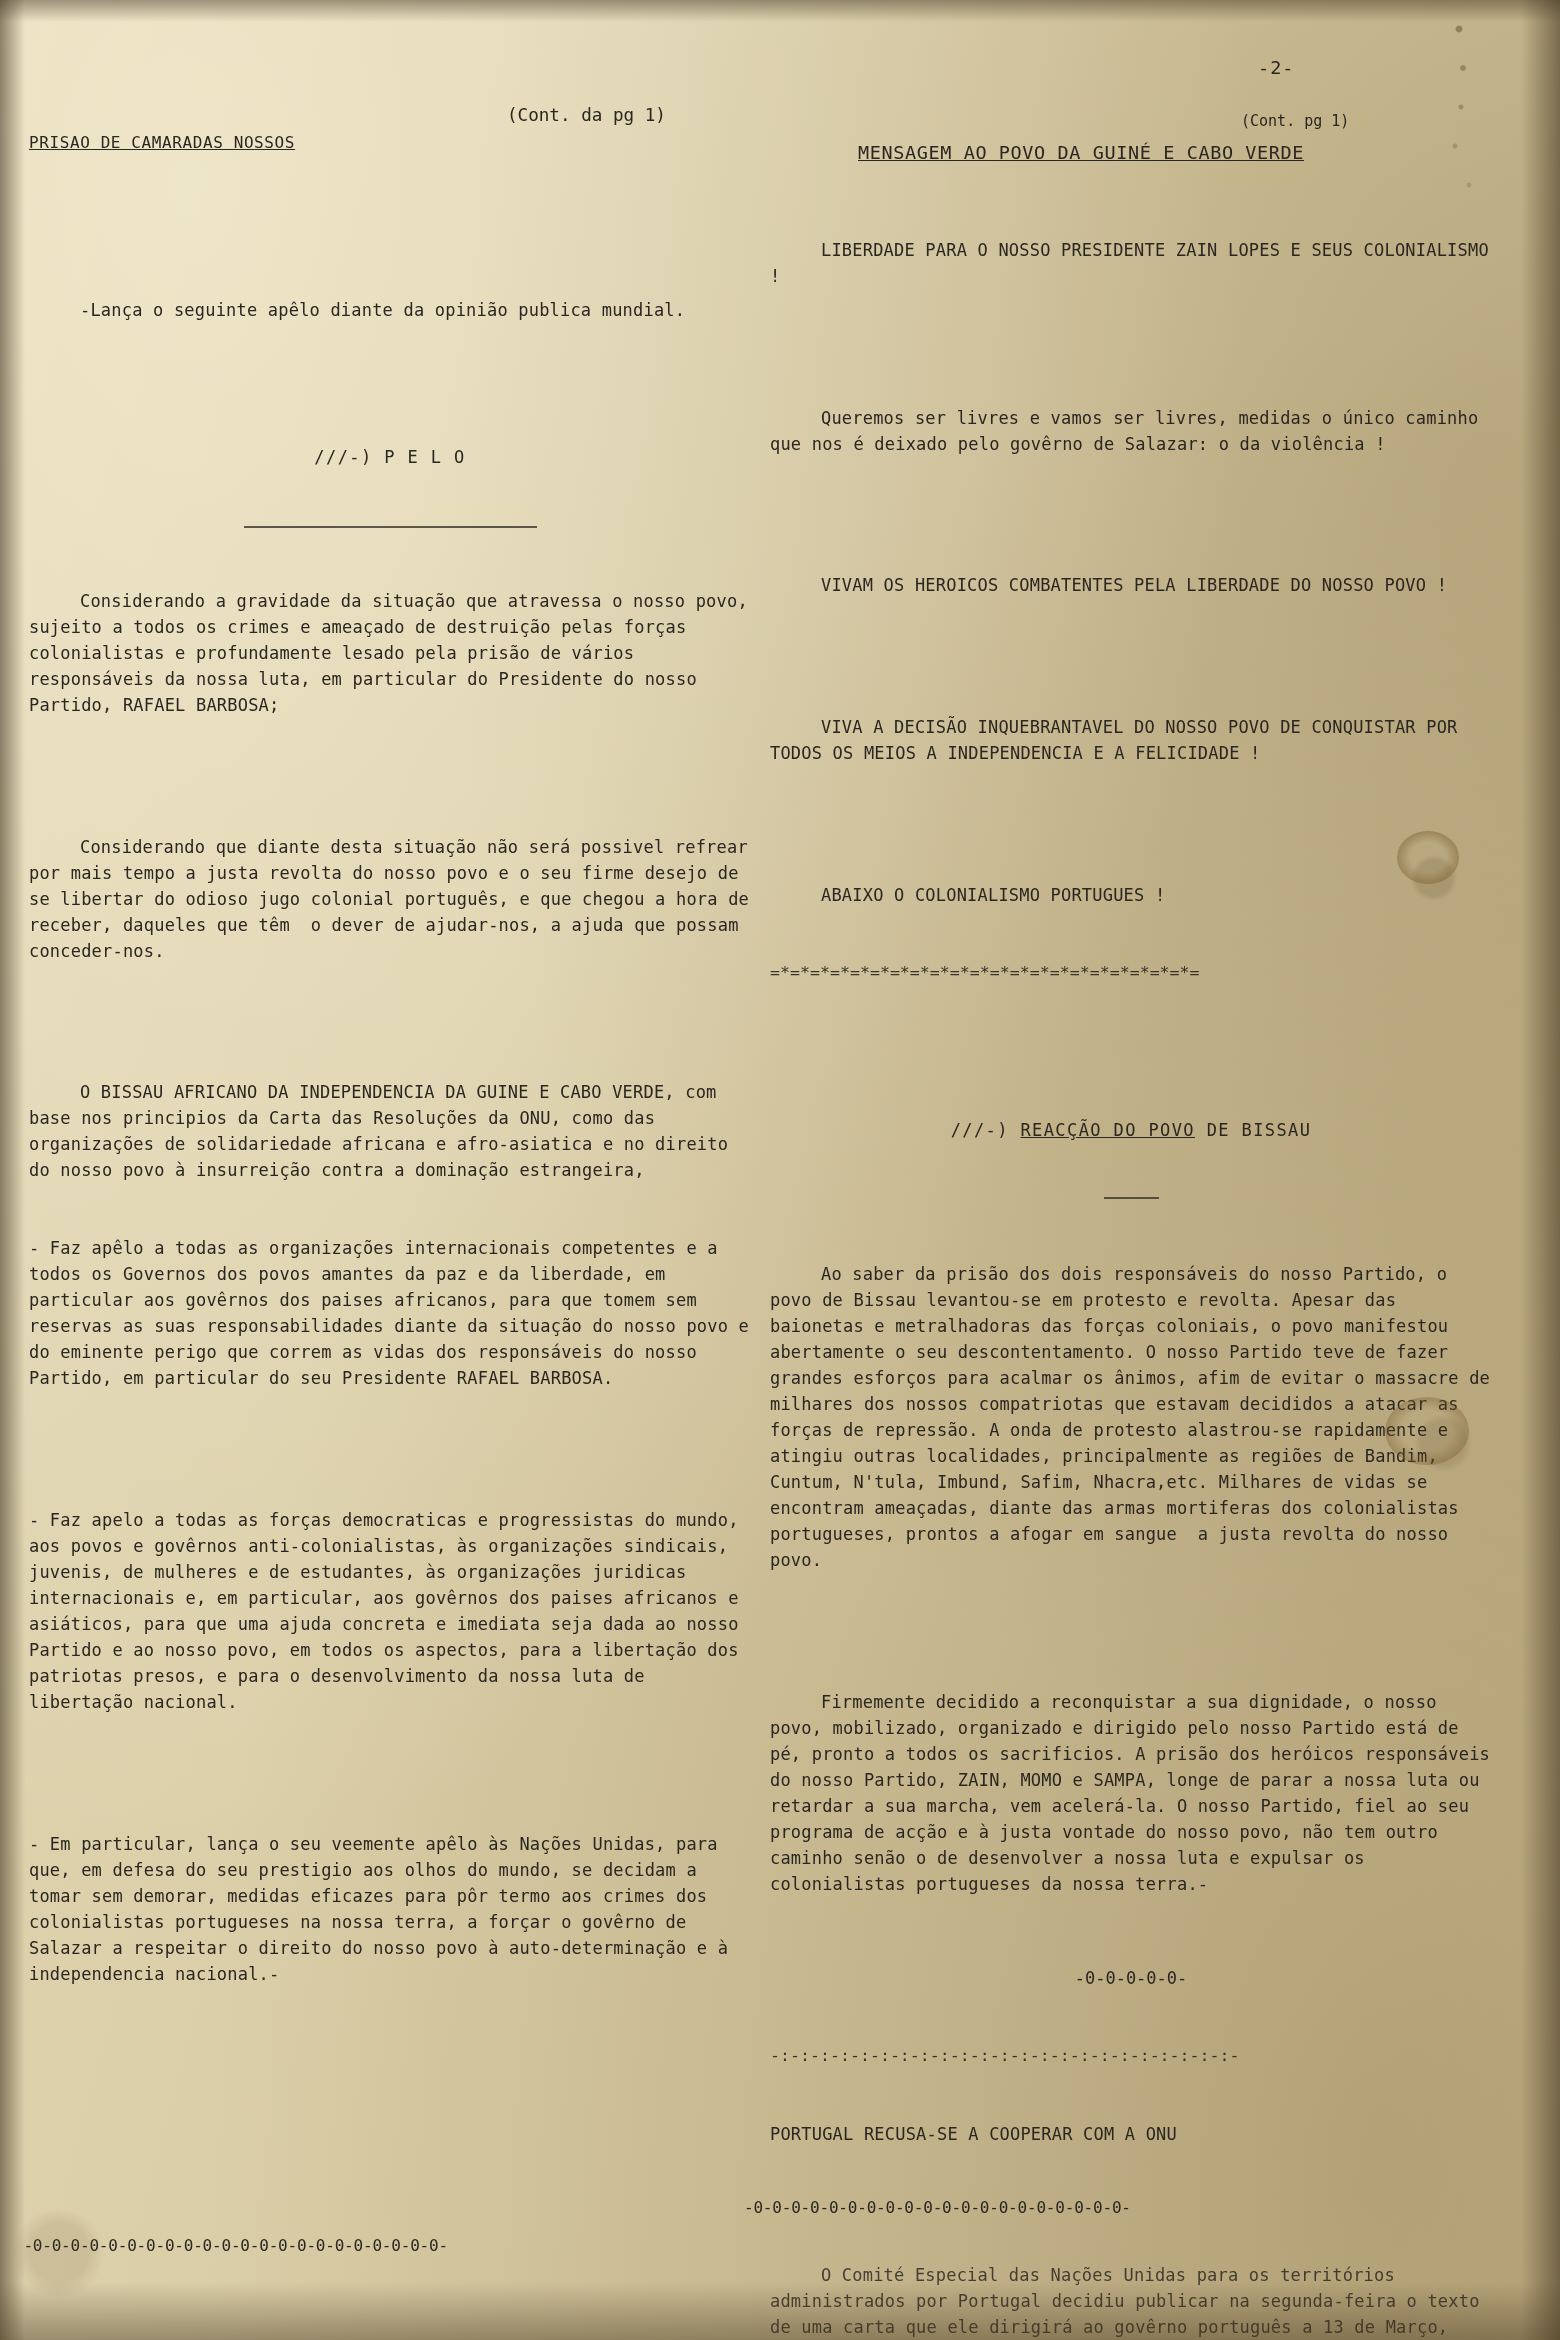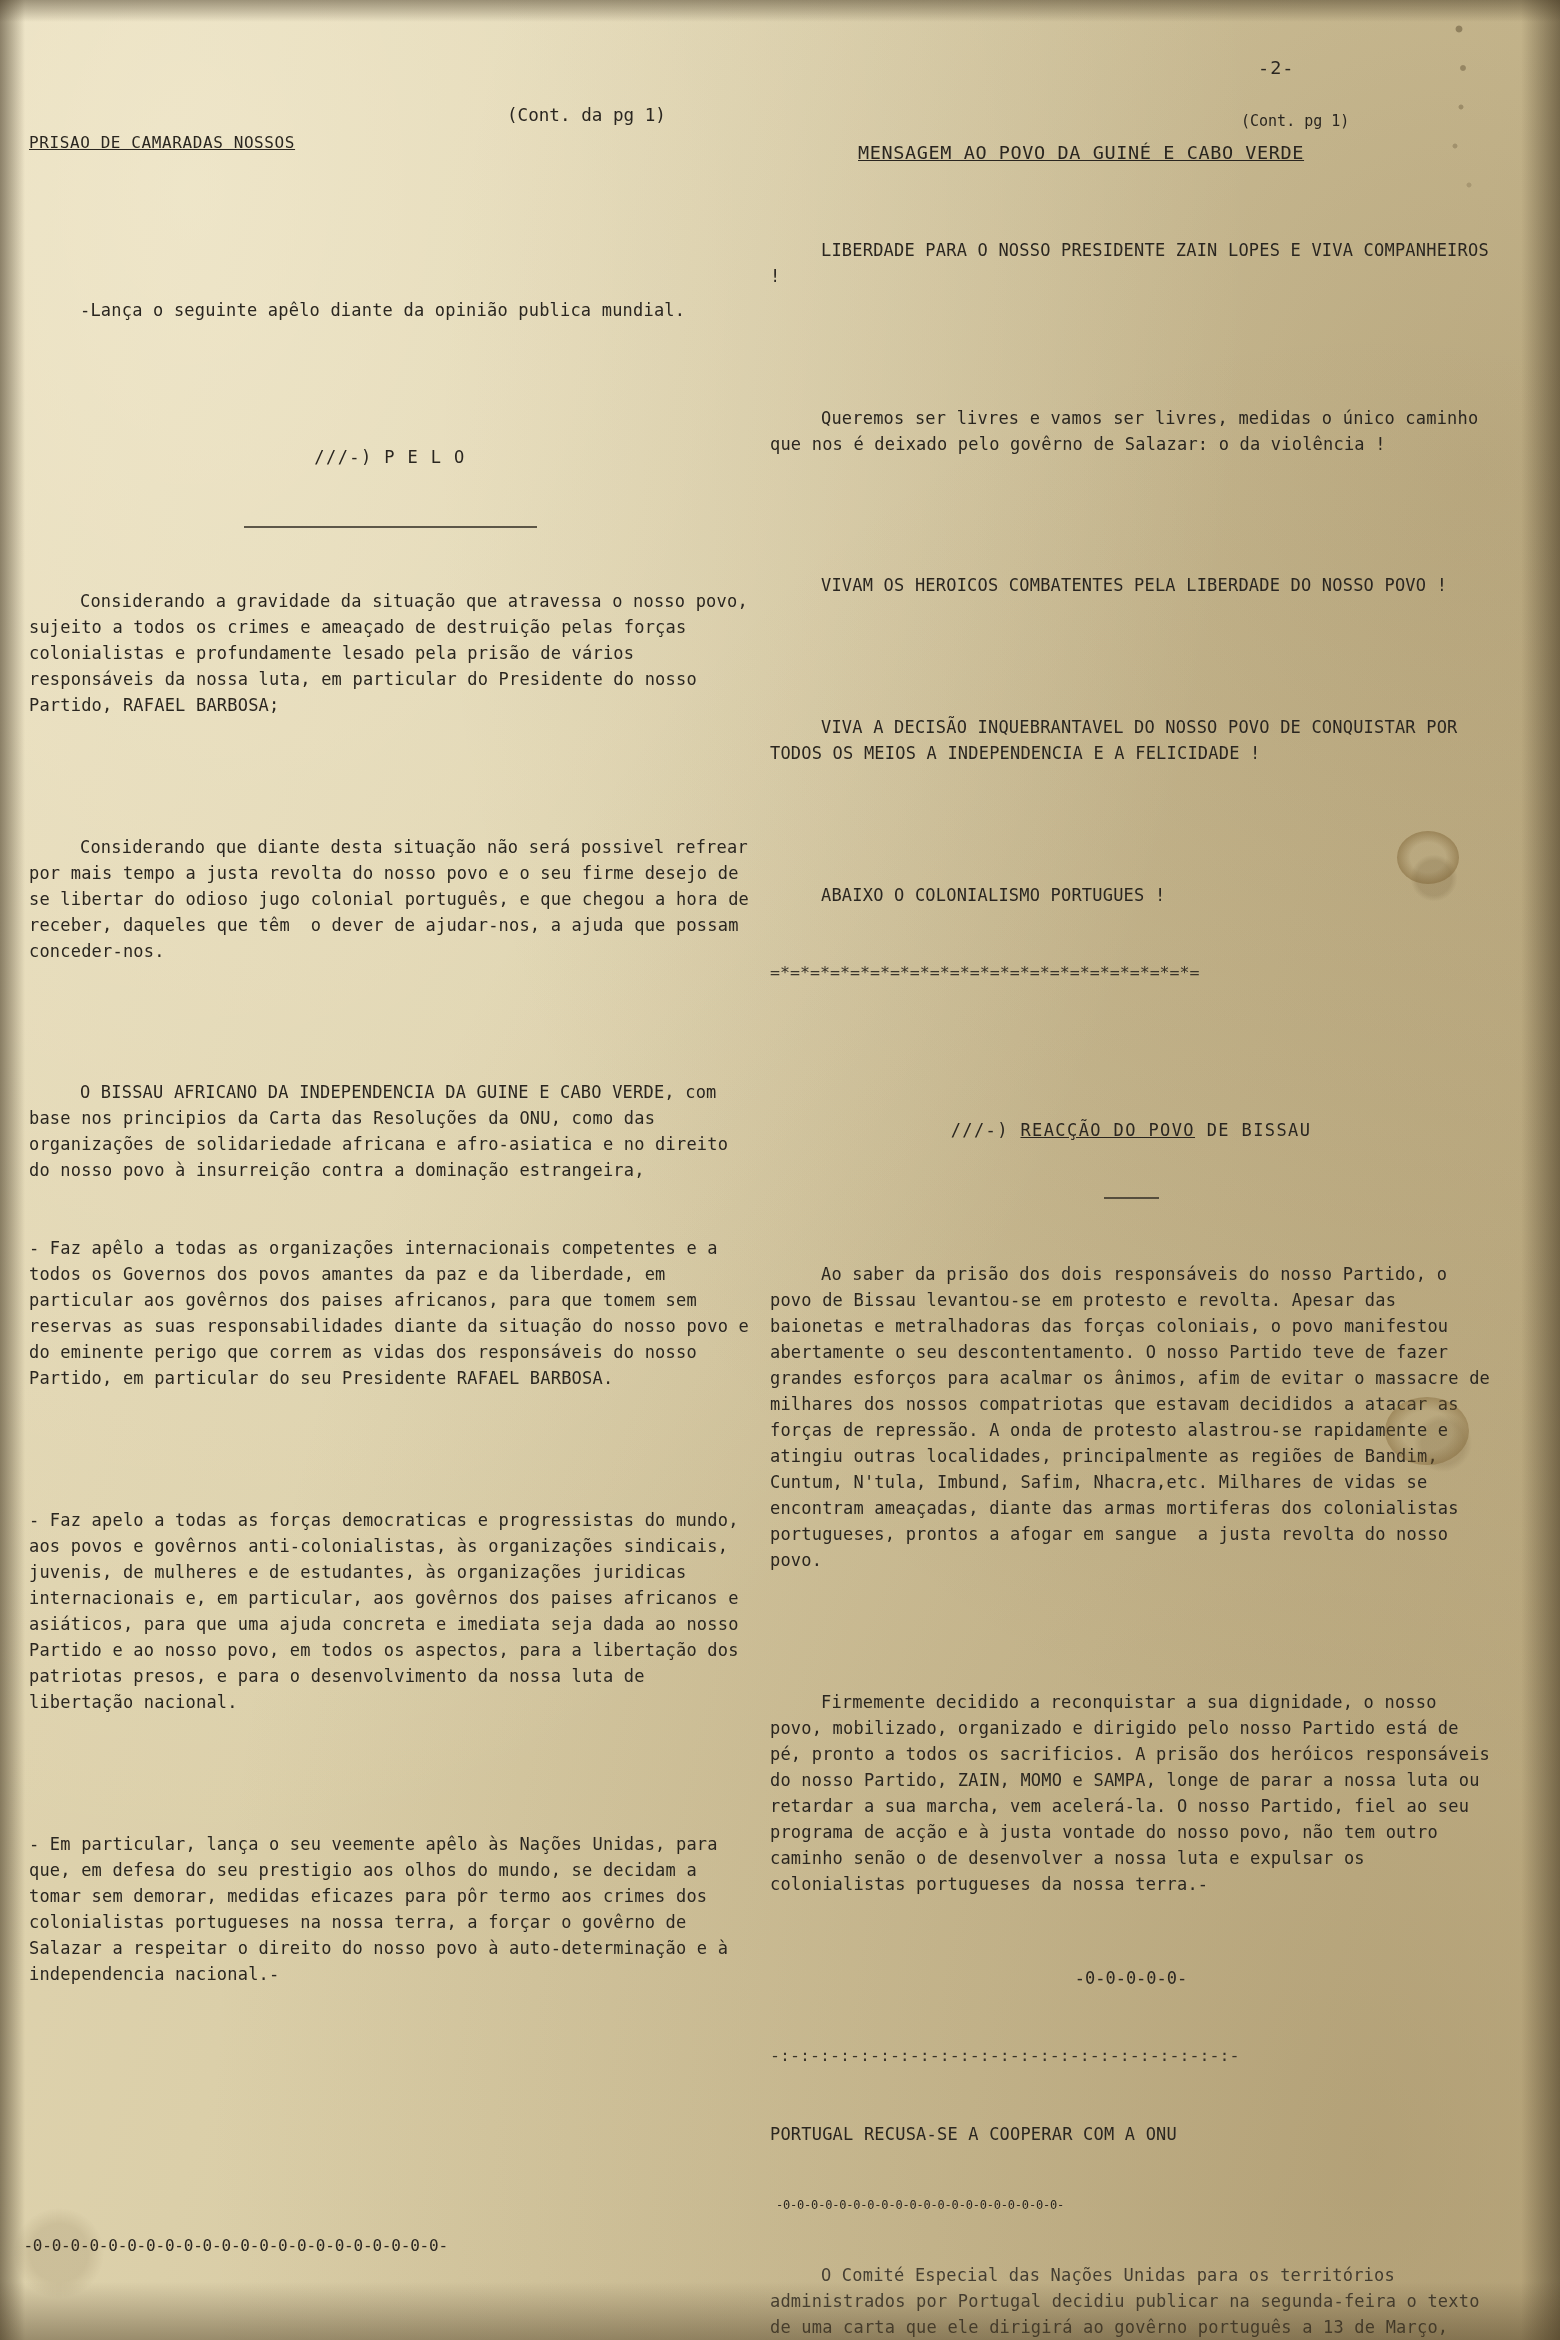--- a/index.html
+++ b/index.html
@@ -213,7 +213,7 @@
     </div>
 
     <div class="col col-right body-right">
-      <p class="p-indent">LIBERDADE PARA O NOSSO PRESIDENTE ZAIN LOPES E VIVA COMPANHEIROS !</p>
+      <p class="p-indent">LIBERDADE PARA O NOSSO PRESIDENTE ZAIN LOPES E SEUS COLONIALISMO !</p>
       <div class="gap-sm"></div>
       <p class="p-indent">Queremos ser livres e vamos ser livres, medidas o único caminho que nos é deixado pelo govêrno de Salazar: o da violência !</p>
       <div class="gap-sm"></div>

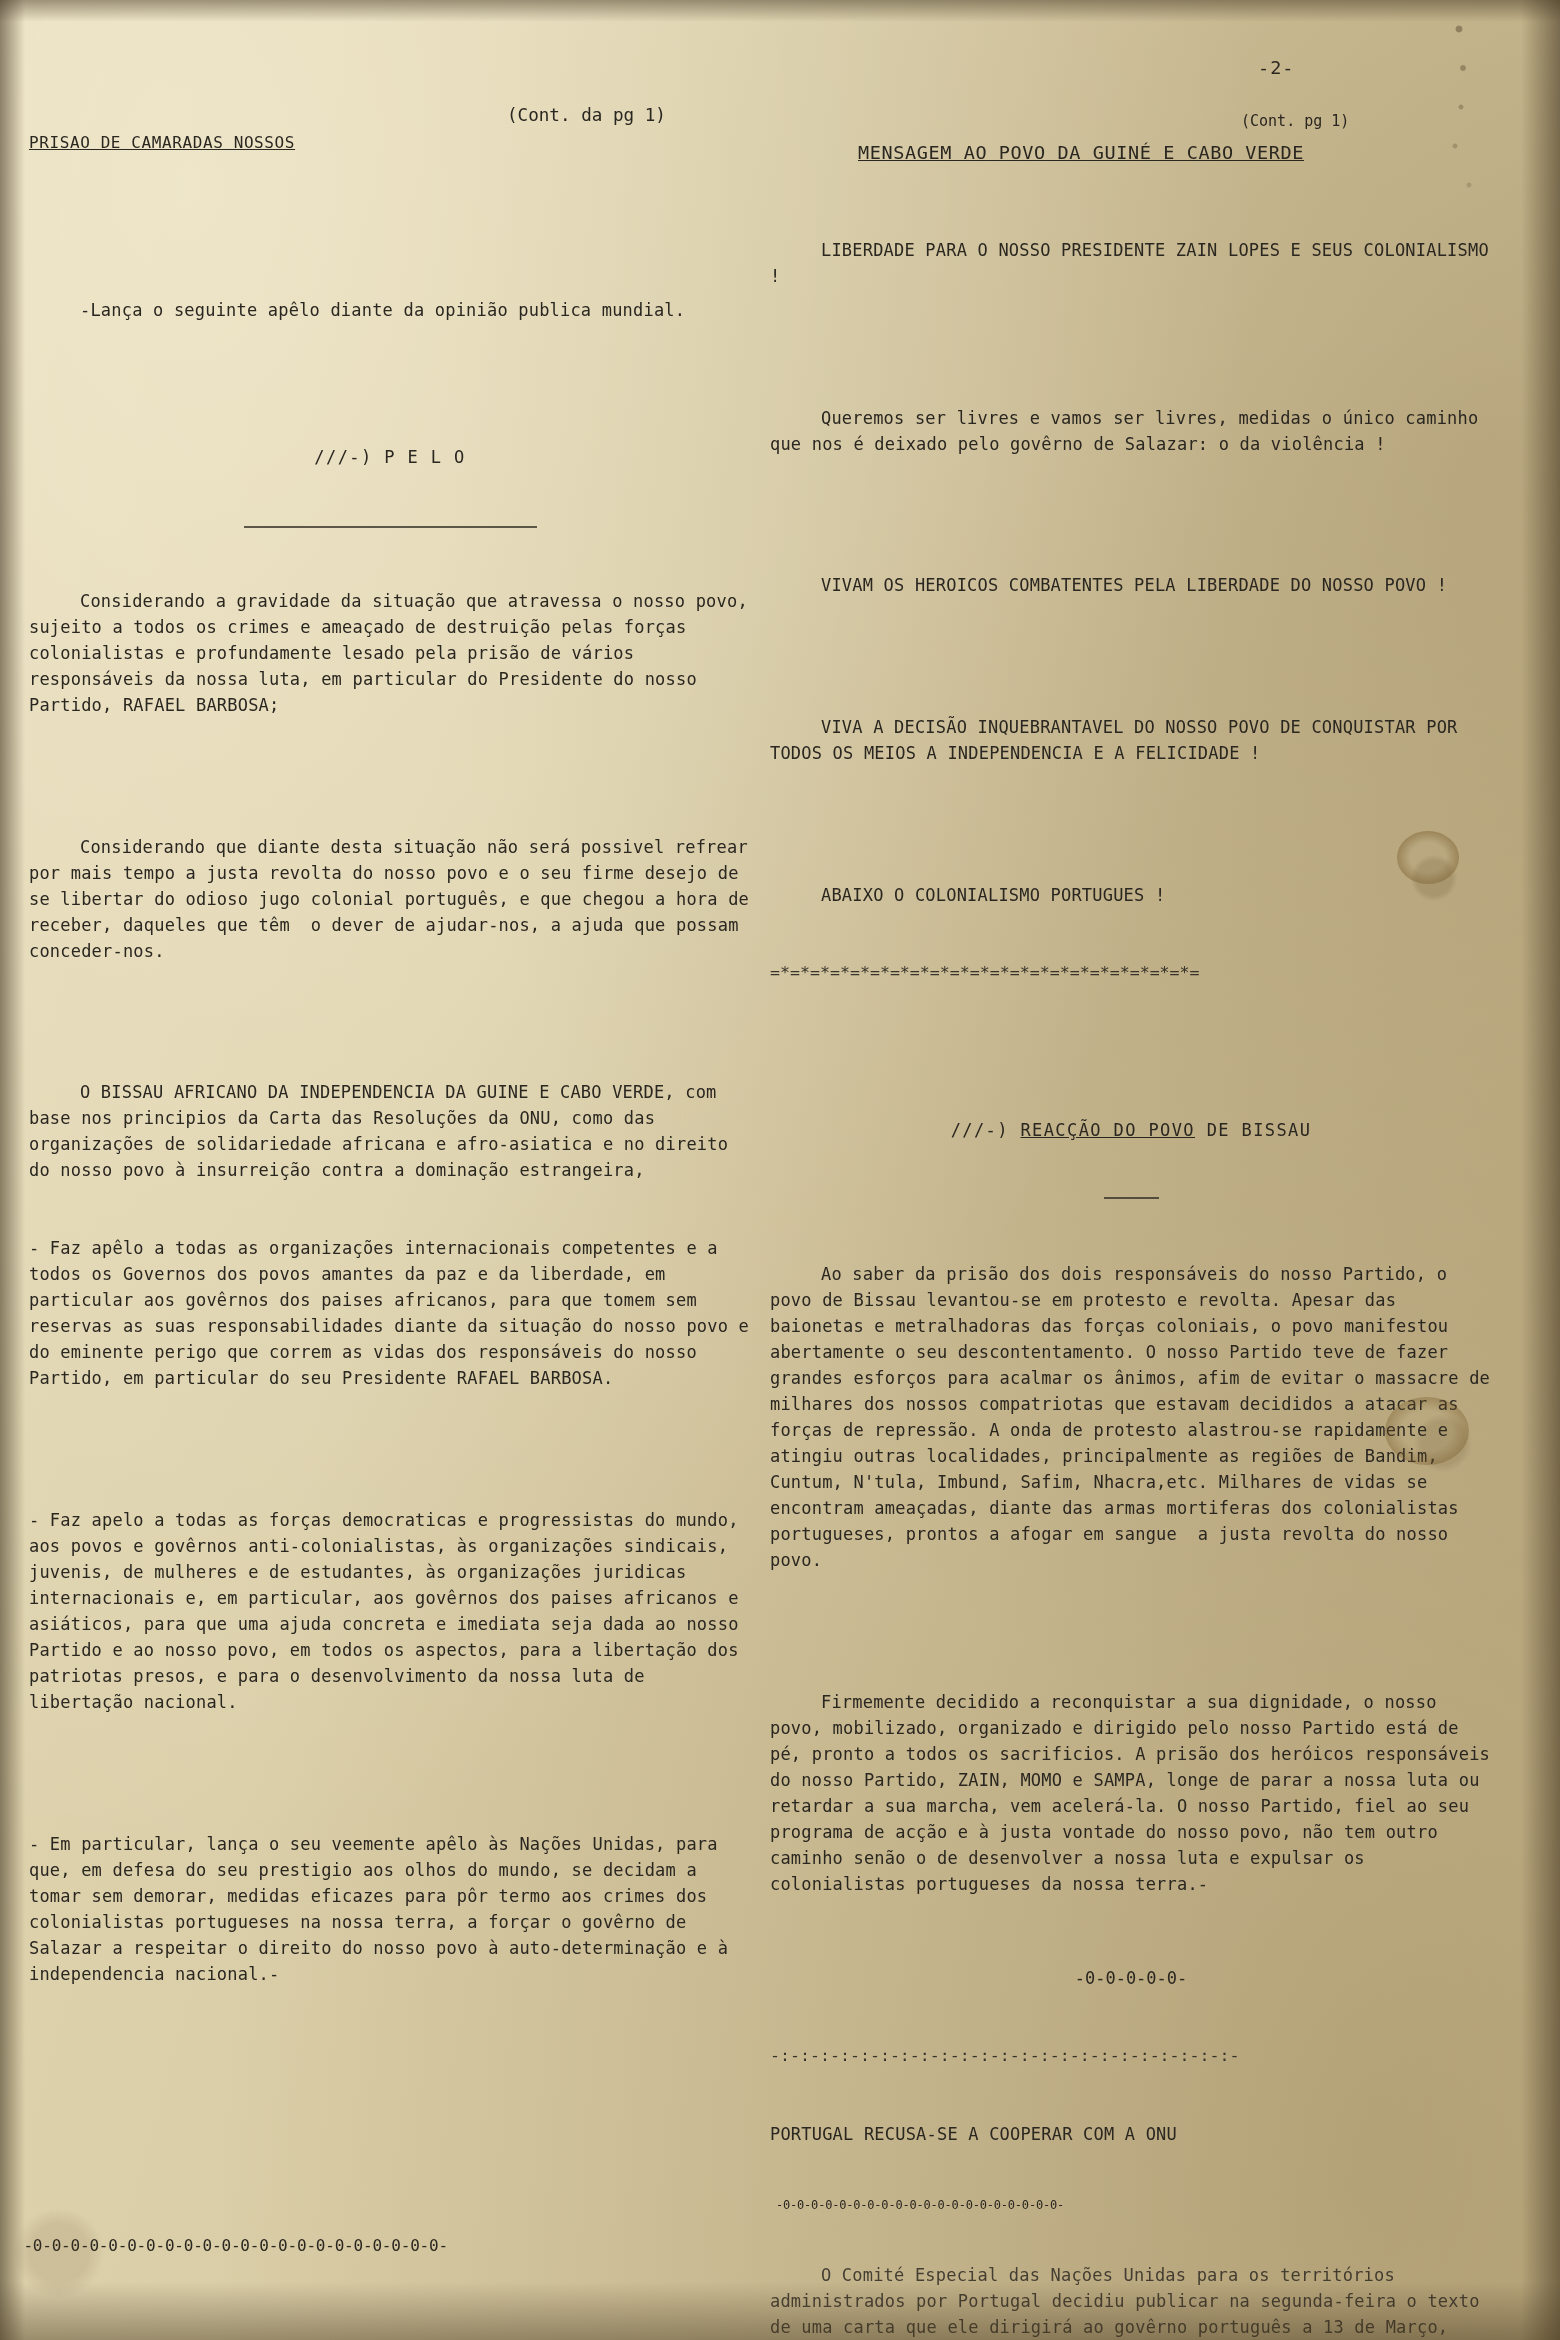--- a/index.html
+++ b/index.html
@@ -164,10 +164,10 @@
   }
   .footer-rule-right {
     position: absolute;
-    left: 776px;
+    left: 744px;
     top: 2198px;
     width: 741px;
-    font-size: 12px;
+    font-size: 16px;
     letter-spacing: -0.2px;
     white-space: nowrap;
     overflow: hidden;

